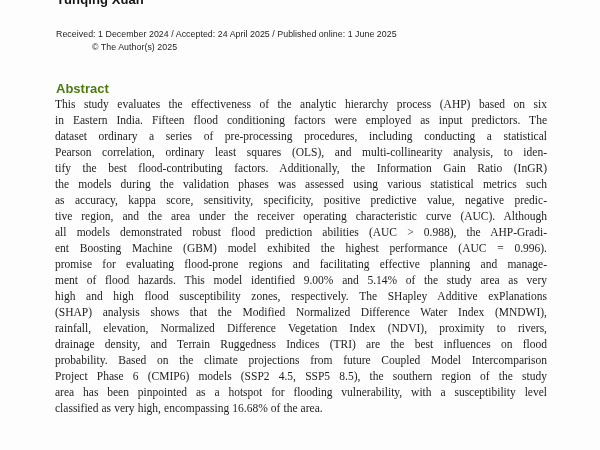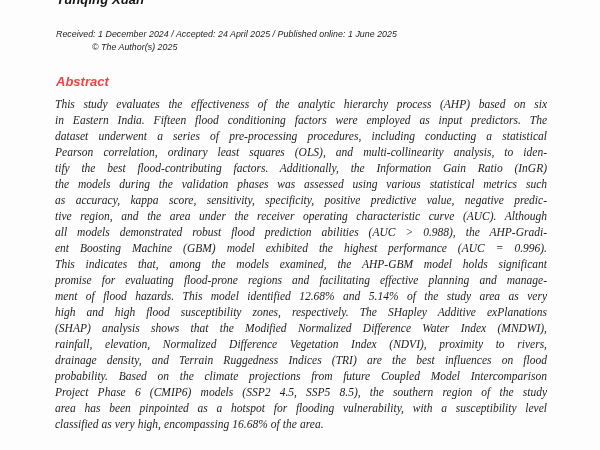--- a/index.html
+++ b/index.html
@@ -15,7 +15,6 @@
     overflow: hidden;
     font-family: "Liberation Serif", serif;
     color: #1d1d1d;
-    font-style: italic;
   }
   .author {
     position: absolute;

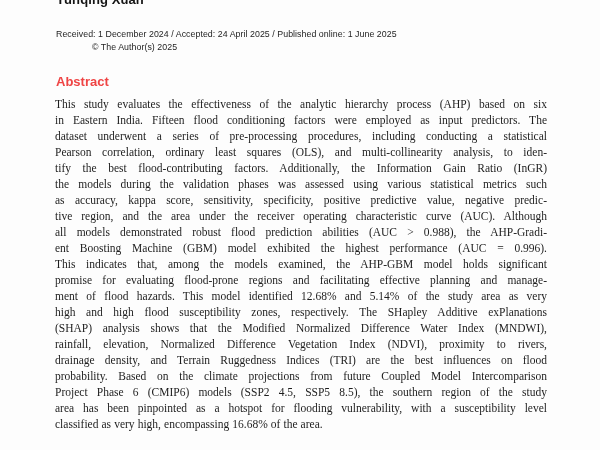--- a/index.html
+++ b/index.html
@@ -42,12 +42,12 @@
   .abstract-heading {
     position: absolute;
     left: 56px;
-    top: 74px;
+    top: 81px;
     font-family: "Liberation Sans", sans-serif;
     font-weight: 700;
     font-size: 13px;
     line-height: 15px;
-    color: #ef4444;
+    color: #4d7c0f;
   }
   .abstract-body {
     position: absolute;

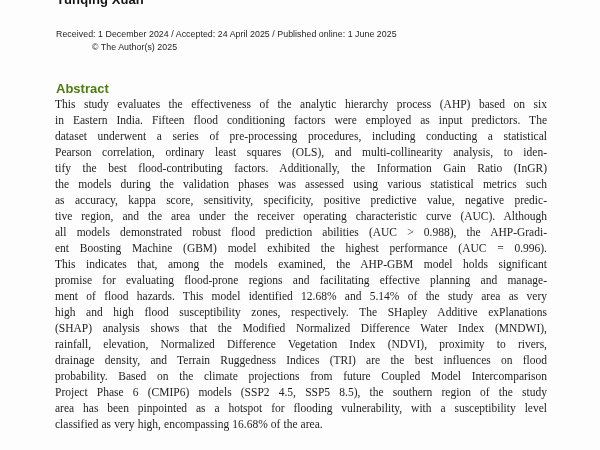--- a/index.html
+++ b/index.html
@@ -87,7 +87,7 @@
   <div class="abstract-body">
     <div class="abs-line">This study evaluates the effectiveness of the analytic hierarchy process (AHP) based on six</div>
     <div class="abs-line">in Eastern India. Fifteen flood conditioning factors were employed as input predictors. The</div>
-    <div class="abs-line">dataset underwent a series of pre-processing procedures, including conducting a statistical</div>
+    <div class="abs-line">dataset ordinary a series of pre-processing procedures, including conducting a statistical</div>
     <div class="abs-line">Pearson correlation, ordinary least squares (OLS), and multi-collinearity analysis, to iden-</div>
     <div class="abs-line">tify the best flood-contributing factors. Additionally, the Information Gain Ratio (InGR)</div>
     <div class="abs-line">the models during the validation phases was assessed using various statistical metrics such</div>

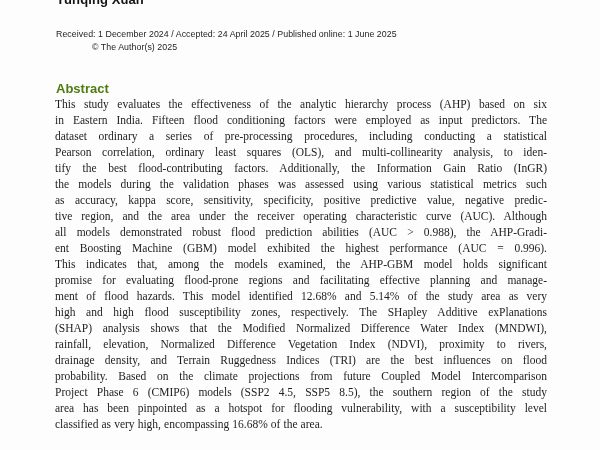--- a/index.html
+++ b/index.html
@@ -95,7 +95,6 @@
     <div class="abs-line">tive region, and the area under the receiver operating characteristic curve (AUC). Although</div>
     <div class="abs-line">all models demonstrated robust flood prediction abilities (AUC &gt; 0.988), the AHP-Gradi-</div>
     <div class="abs-line">ent Boosting Machine (GBM) model exhibited the highest performance (AUC = 0.996).</div>
-    <div class="abs-line">This indicates that, among the models examined, the AHP-GBM model holds significant</div>
     <div class="abs-line">promise for evaluating flood-prone regions and facilitating effective planning and manage-</div>
     <div class="abs-line">ment of flood hazards. This model identified 12.68% and 5.14% of the study area as very</div>
     <div class="abs-line">high and high flood susceptibility zones, respectively. The SHapley Additive exPlanations</div>

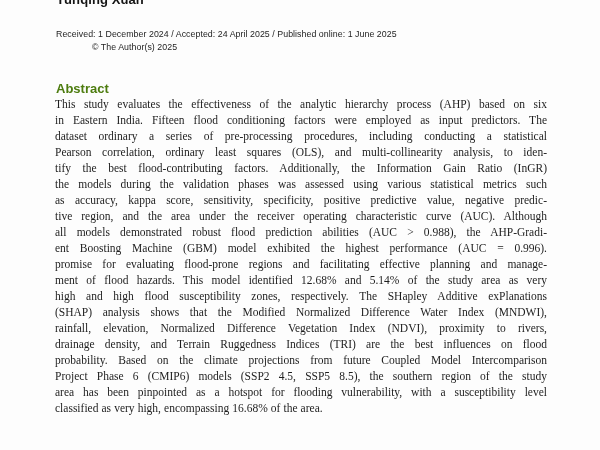--- a/index.html
+++ b/index.html
@@ -96,7 +96,7 @@
     <div class="abs-line">all models demonstrated robust flood prediction abilities (AUC &gt; 0.988), the AHP-Gradi-</div>
     <div class="abs-line">ent Boosting Machine (GBM) model exhibited the highest performance (AUC = 0.996).</div>
     <div class="abs-line">promise for evaluating flood-prone regions and facilitating effective planning and manage-</div>
-    <div class="abs-line">ment of flood hazards. This model identified 12.68% and 5.14% of the study area as very</div>
+    <div class="abs-line">ment of flood hazards. This model identified 9.00% and 5.14% of the study area as very</div>
     <div class="abs-line">high and high flood susceptibility zones, respectively. The SHapley Additive exPlanations</div>
     <div class="abs-line">(SHAP) analysis shows that the Modified Normalized Difference Water Index (MNDWI),</div>
     <div class="abs-line">rainfall, elevation, Normalized Difference Vegetation Index (NDVI), proximity to rivers,</div>

